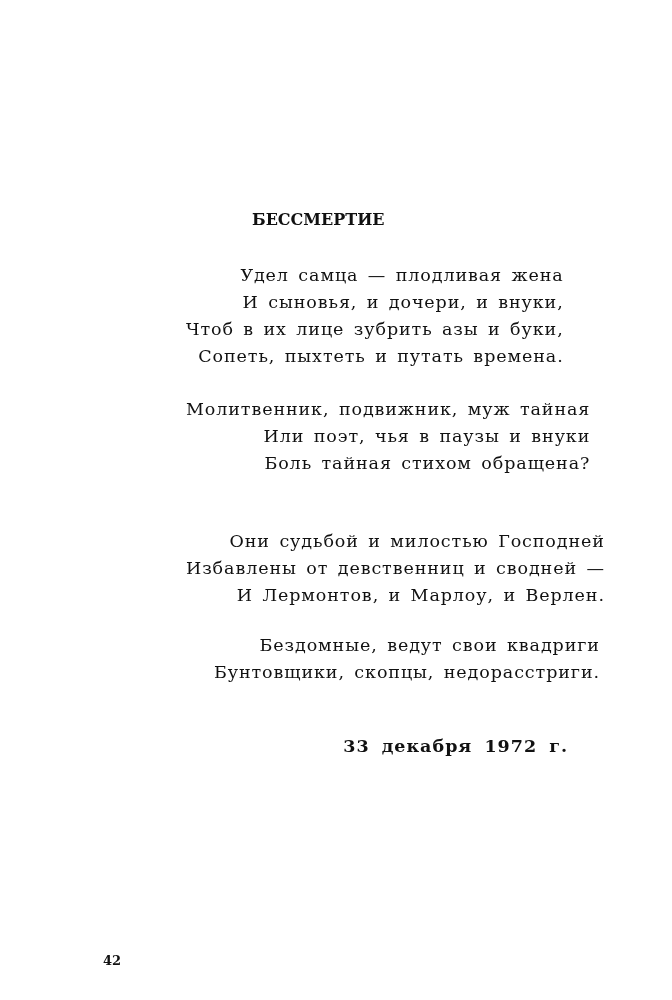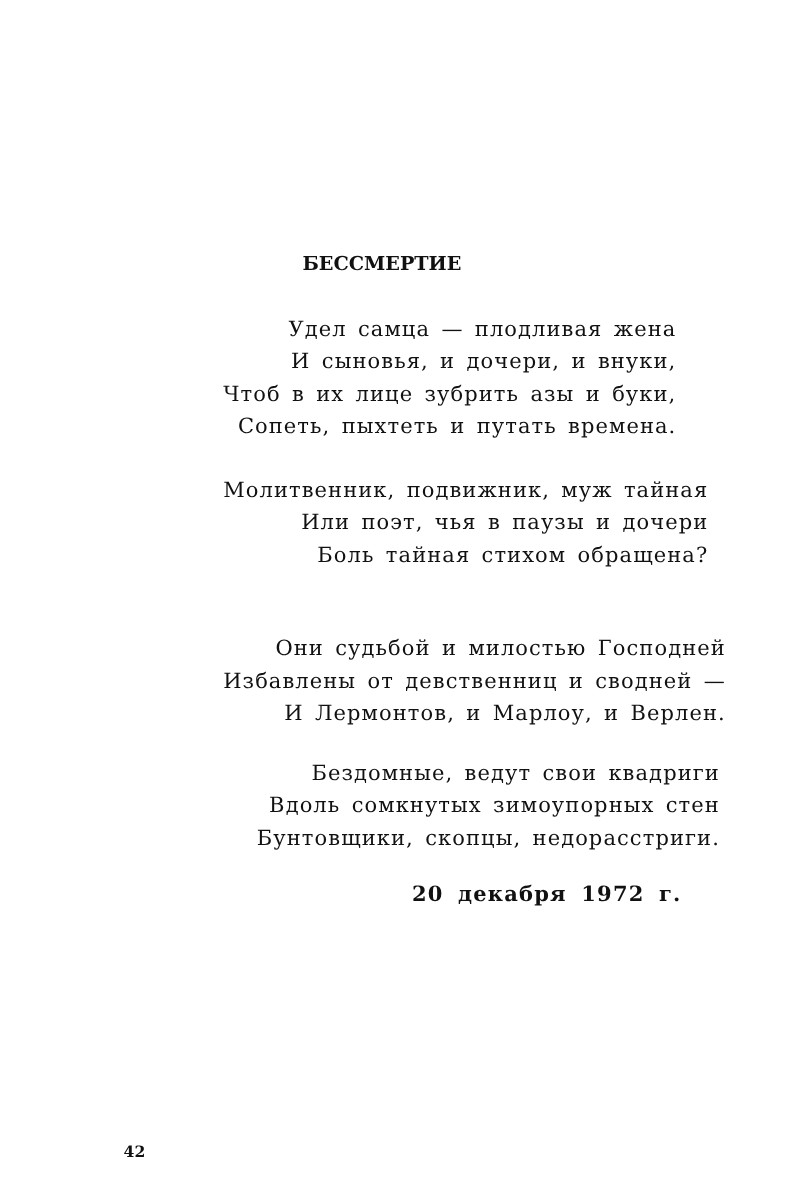--- a/index.html
+++ b/index.html
@@ -40,7 +40,7 @@
 
 <div class="stanza s2">
   <div class="line">Молитвенник, подвижник, муж тайная</div>
-  <div class="line">Или поэт, чья в паузы и дочери</div>
+  <div class="line">Или поэт, чья в паузы и внуки</div>
   <div class="line">Боль тайная стихом обращена?</div>
 </div>
 

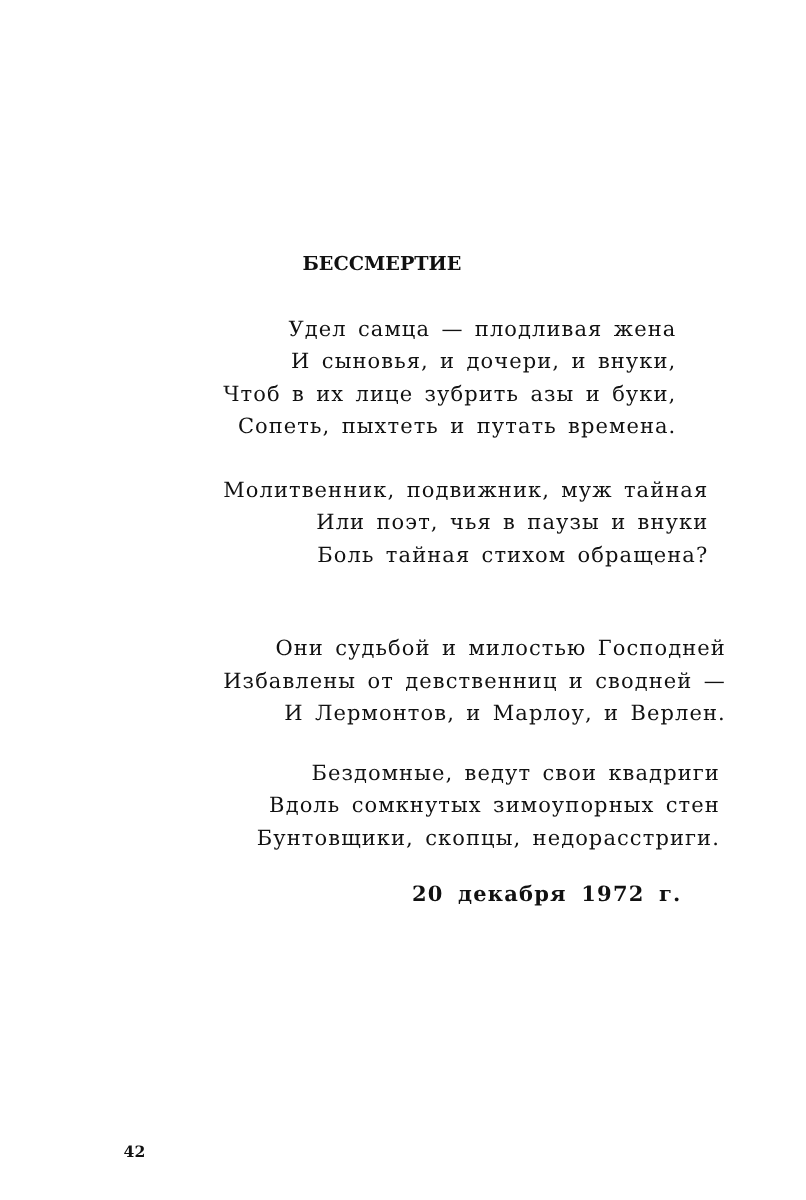--- a/index.html
+++ b/index.html
@@ -52,7 +52,6 @@
 
 <div class="stanza s4">
   <div class="line">Бездомные, ведут свои квадриги</div>
-  <div class="line">Вдоль сомкнутых зимоупорных стен</div>
   <div class="line">Бунтовщики, скопцы, недорасстриги.</div>
 </div>
 

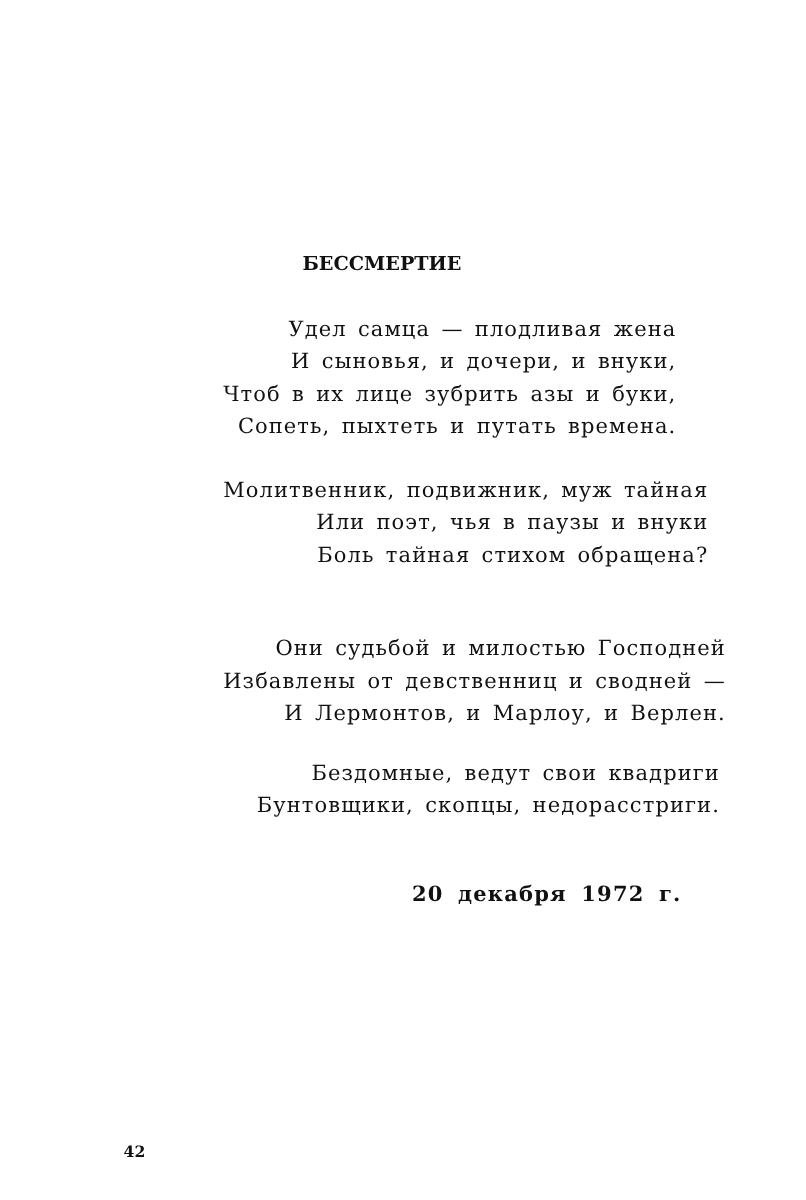--- a/index.html
+++ b/index.html
@@ -55,7 +55,7 @@
   <div class="line">Бунтовщики, скопцы, недорасстриги.</div>
 </div>
 
-<div class="date">20 декабря 1972 г.</div>
+<div class="date">33 декабря 1972 г.</div>
 
 <div class="page-num">42</div>
 

